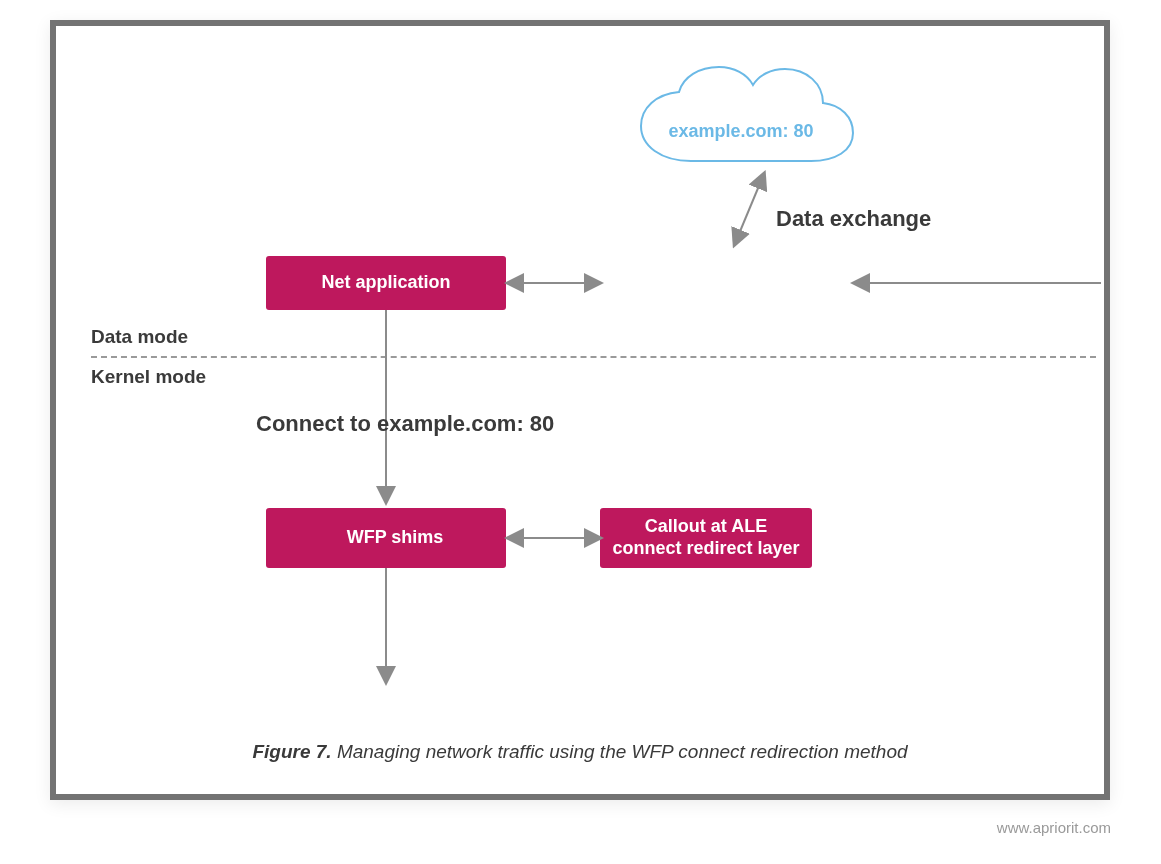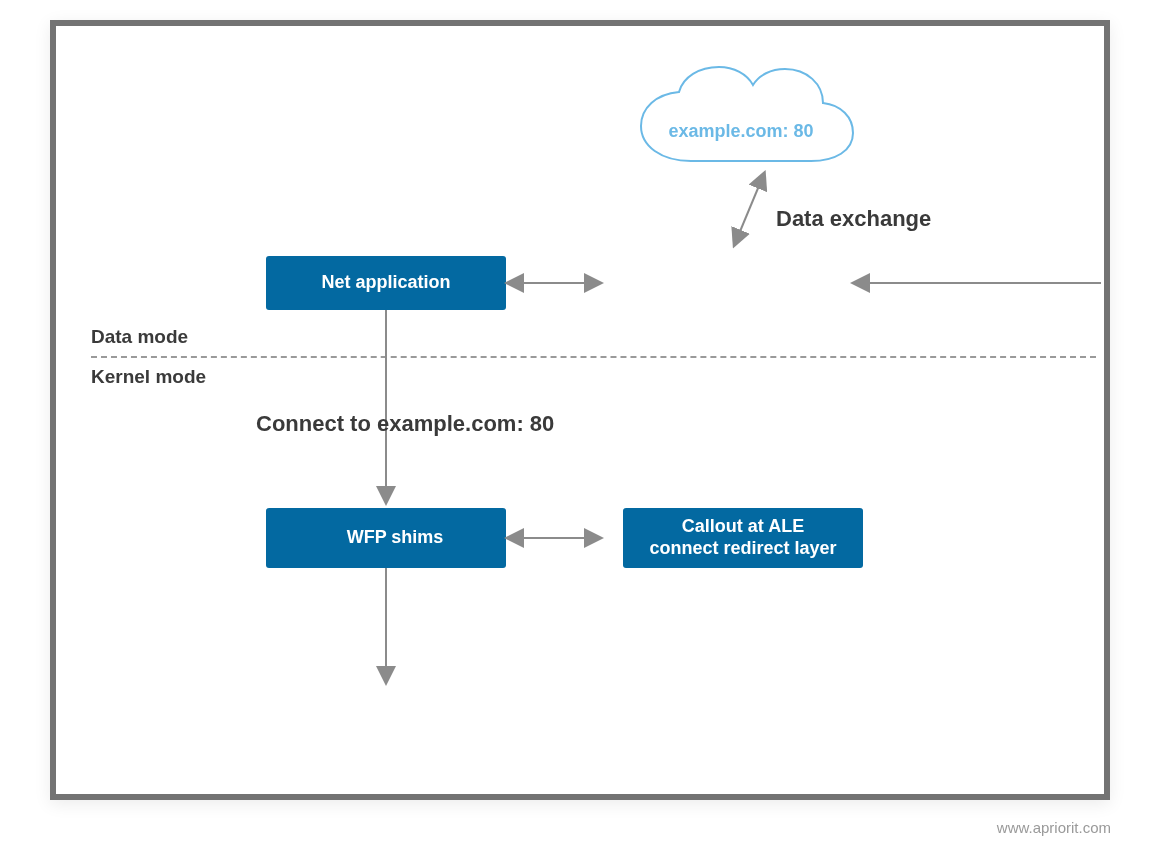--- a/index.html
+++ b/index.html
@@ -27,7 +27,7 @@
   }
   .box {
     position: absolute;
-    background: #0369a1;
+    background: #be185d;
     color: #fff;
     font-weight: 700;
     font-size: 18px;

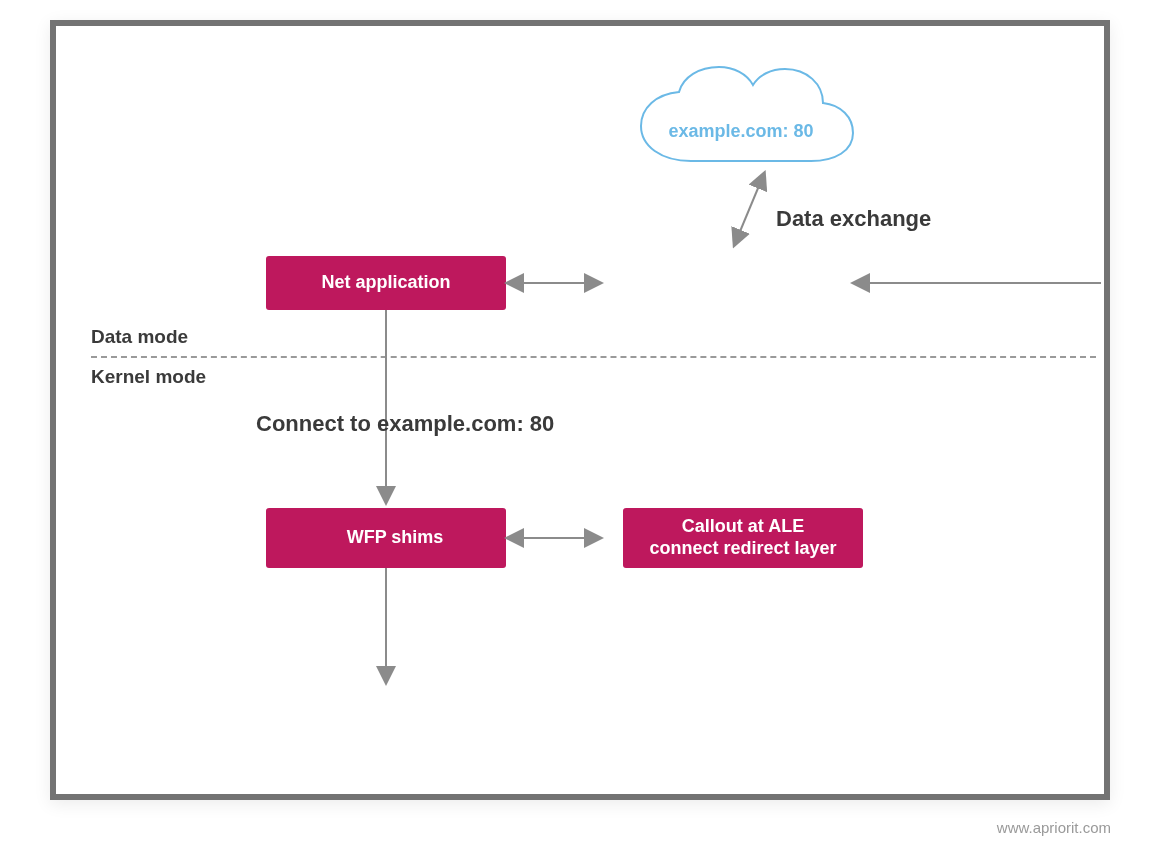--- a/index.html
+++ b/index.html
@@ -142,7 +142,7 @@
 
     <div class="box" style="left:210px; top:482px; width:240px; height:60px;padding-left:28px;">WFP shims</div>
 
-    <div class="box" style="left:567px; top:482px; width:240px; height:60px; white-space:pre-line;">Callout at ALE
+    <div class="box" style="left:544px; top:482px; width:212px; height:60px; white-space:pre-line;">Callout at ALE
 connect redirect layer</div>
 
     <svg class="arrow" style="left:450px; top:502px; width:100px; height:20px;">

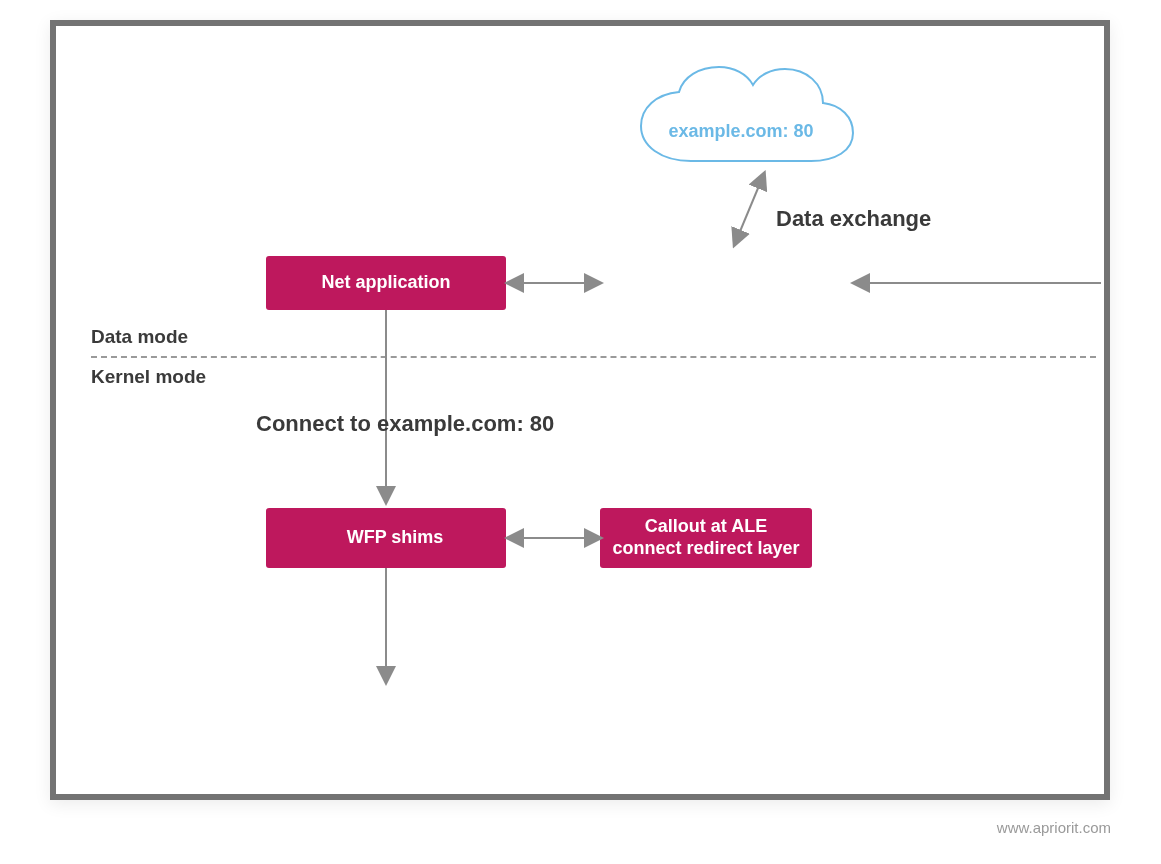--- a/index.html
+++ b/index.html
@@ -153,6 +153,9 @@
       <line x1="10" y1="0" x2="10" y2="110" stroke="#8b8b8b" stroke-width="2" marker-end="url(#ah1)"></line>
     </svg>
 
+    <div class="caption" style="left:0; top:715px;">
+      <span class="fig-num">Figure 7.</span><span class="fig-title"> Managing network traffic using the WFP connect redirection method</span>
+    </div>
 
   </div>
 </div>

